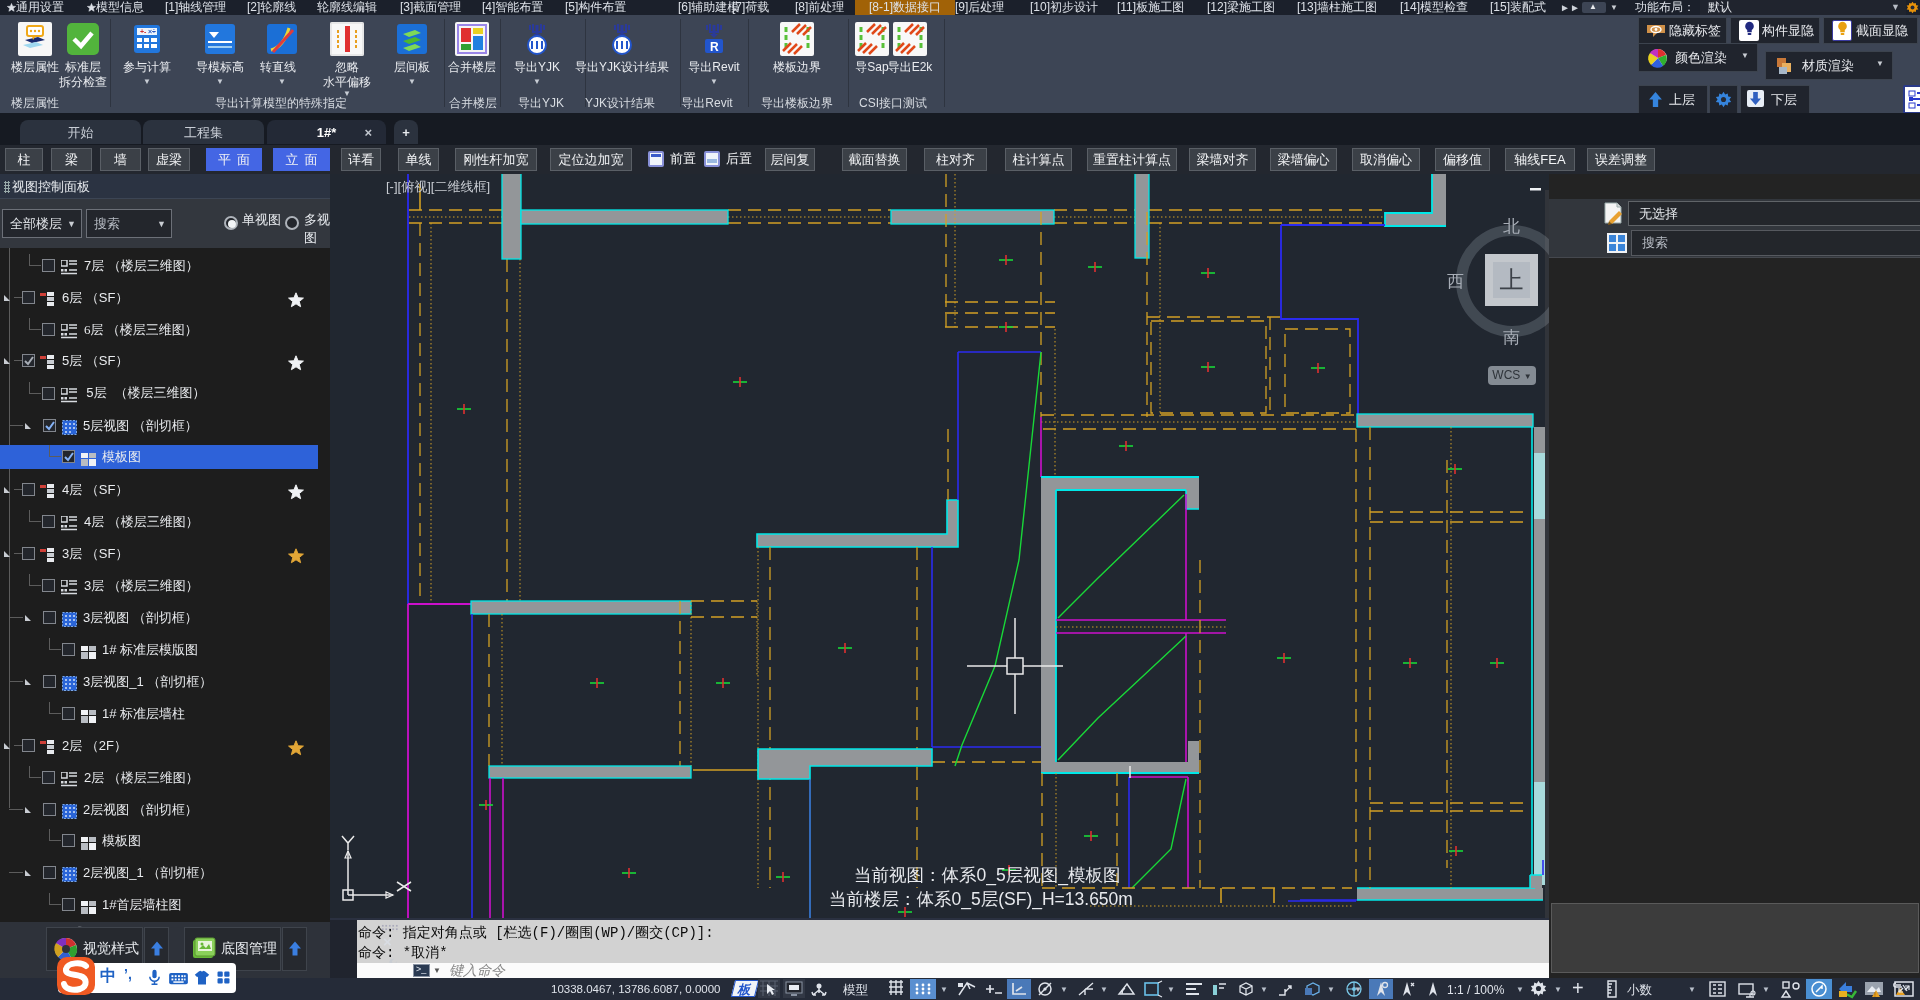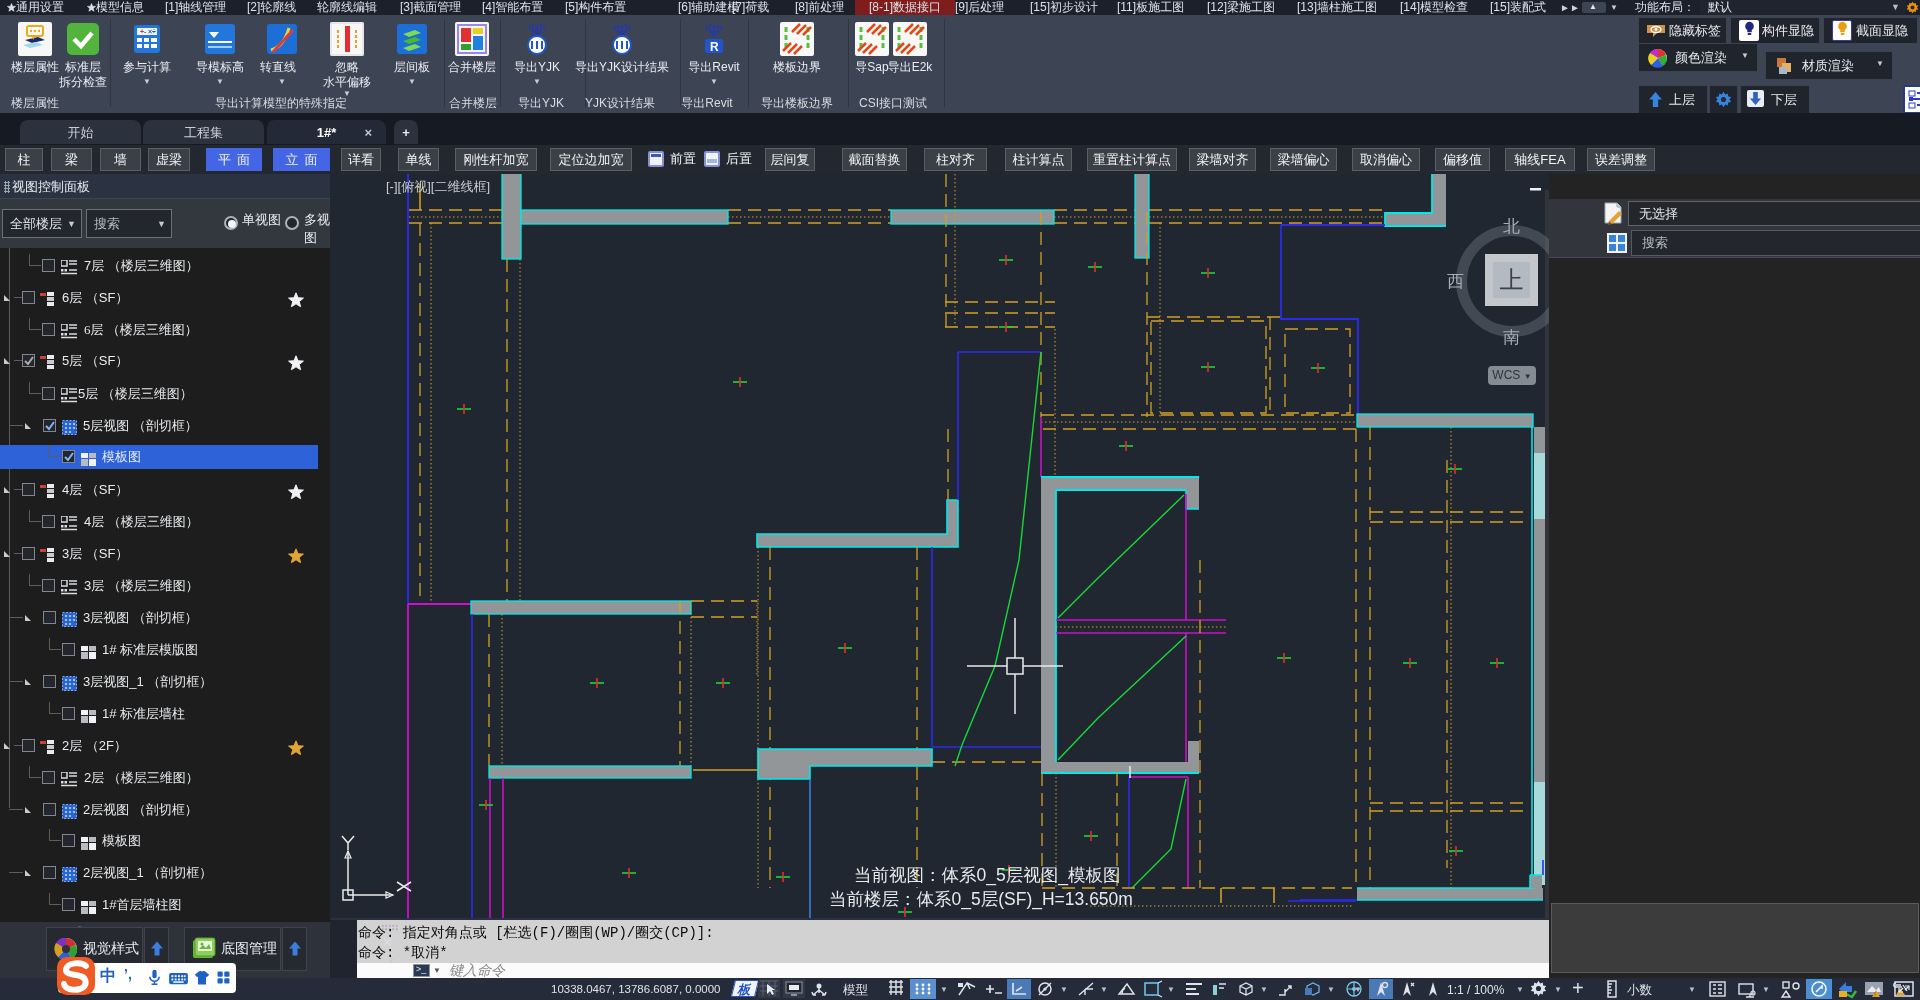--- a/index.html
+++ b/index.html
@@ -10,7 +10,7 @@
 #menubar { position:absolute; left:0; top:0; width:1920px; height:15px;
   background:#1b202b; color:#dde1e8; font-size:12px; }
 #menubar .mi { position:absolute; top:0; height:15px; line-height:15px; white-space:nowrap; }
-#menubar .sel { background:#7f1d1d; }
+#menubar .sel { background:#a16207; }
 #ribbon { position:absolute; left:0; top:15px; width:1920px; height:98px;
   background:#3d4555; color:#e8eaee; font-size:12px; }
 .rsep { position:absolute; top:4px; width:1px; height:88px; background:#2e3440; }

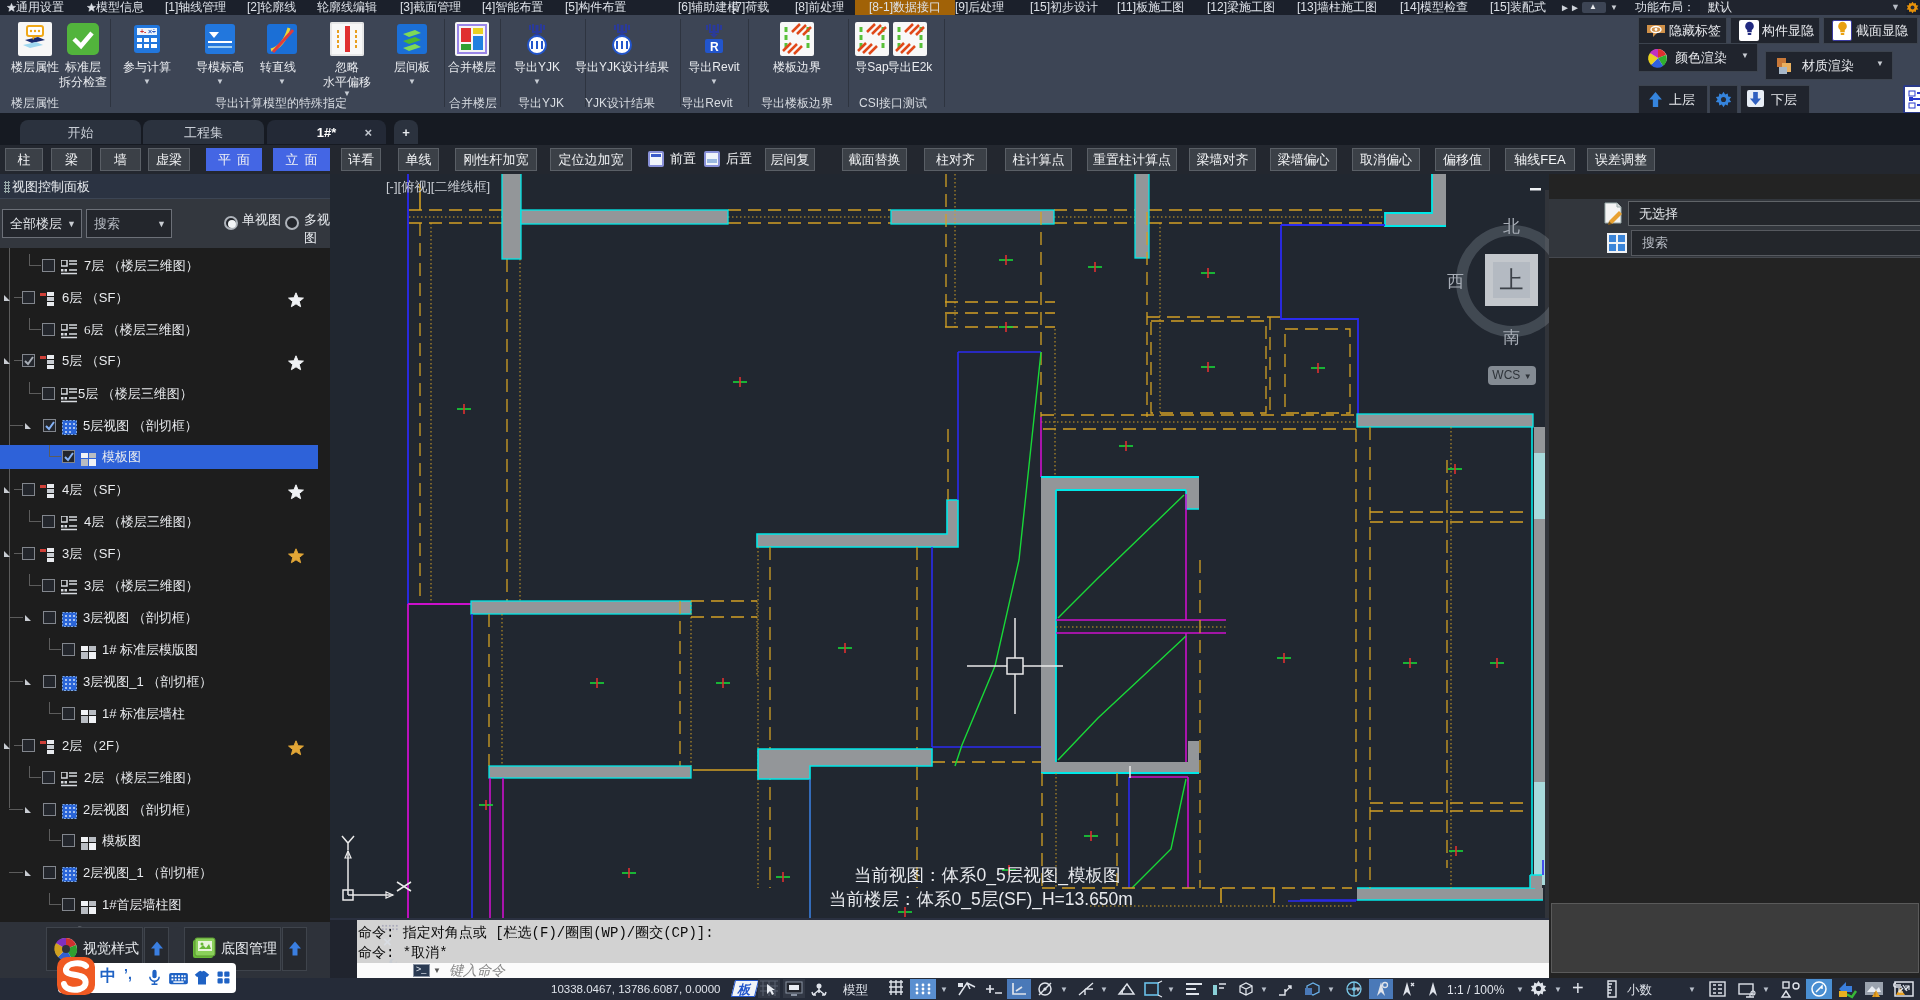--- a/index.html
+++ b/index.html
@@ -82,7 +82,7 @@
 <div class="mi" style="left:732px;">[7]荷载</div>
 <div class="mi" style="left:795px;">[8]前处理</div>
 <div class="mi" style="left:955px;">[9]后处理</div>
-<div class="mi" style="left:1030px;">[15]初步设计</div>
+<div class="mi" style="left:1030px;">[10]初步设计</div>
 <div class="mi" style="left:1117px;">[11]板施工图</div>
 <div class="mi" style="left:1207px;">[12]梁施工图</div>
 <div class="mi" style="left:1297px;">[13]墙柱施工图</div>

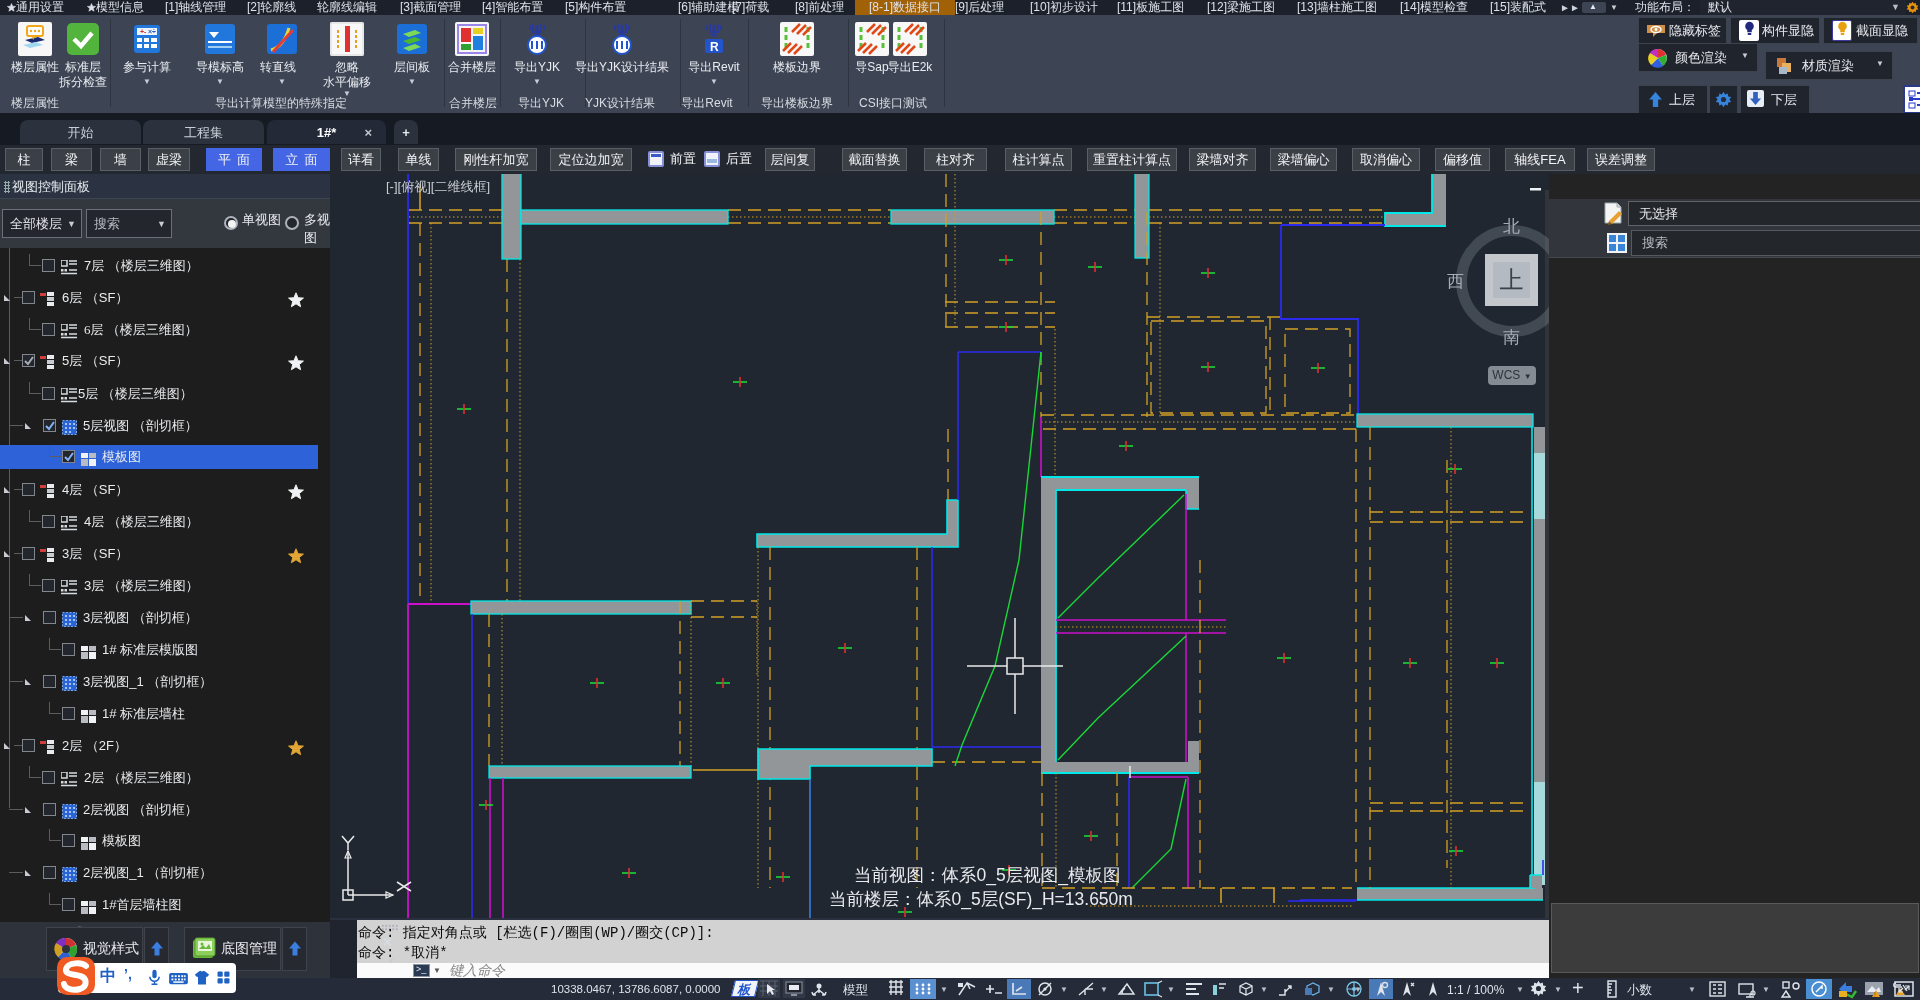--- a/index.html
+++ b/index.html
@@ -446,7 +446,7 @@
               <rect x="3.5" y="9" width="2.5" height="2.5" fill="#d8dbe0"></rect>
               <path d="M0 13.5 L16 13.5 M8 10 L16 10" stroke="#d8dbe0" stroke-width="1.5"></path>
             </svg></span>
-<span style="position:absolute;left:78px;">5层 （楼层三维图）</span>
+<span style="position:absolute;left:86px;font-family:Liberation Mono, monospace;">5层 （楼层三维图）</span>
 </div>
 <div class="trow" style="top:166px;">
 <span class="tline" style="left:9px;top:11px;width:14px;height:1px;"></span>

